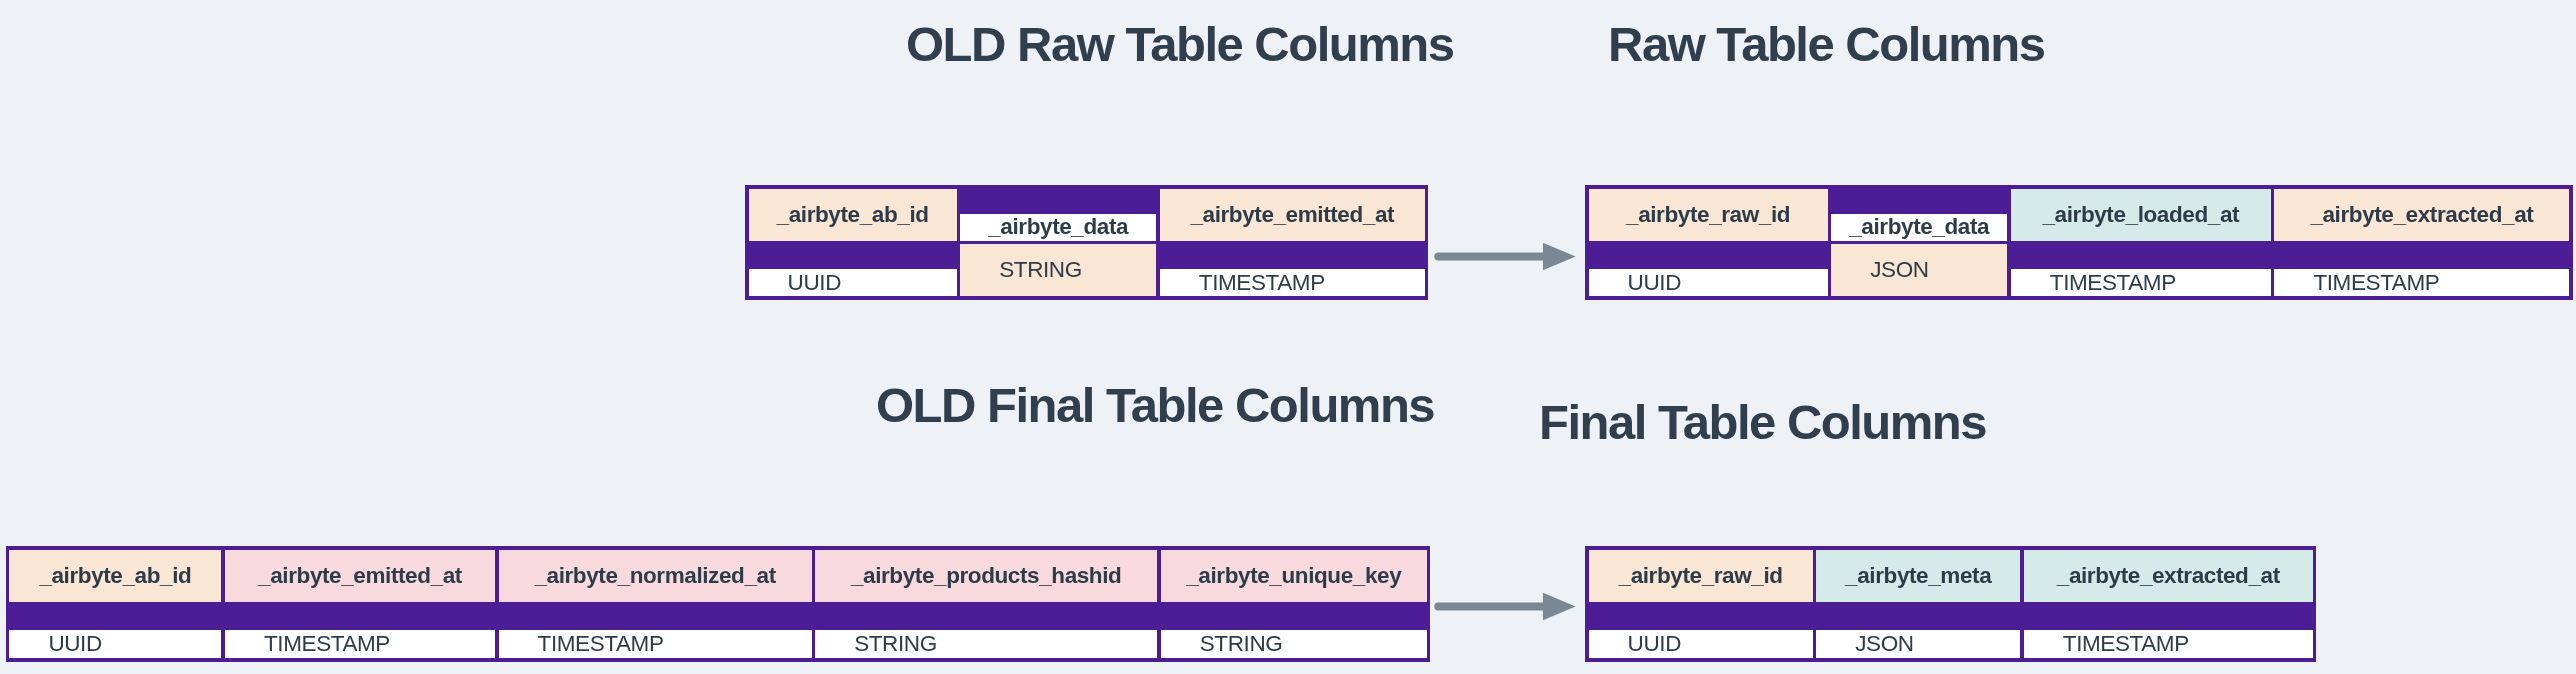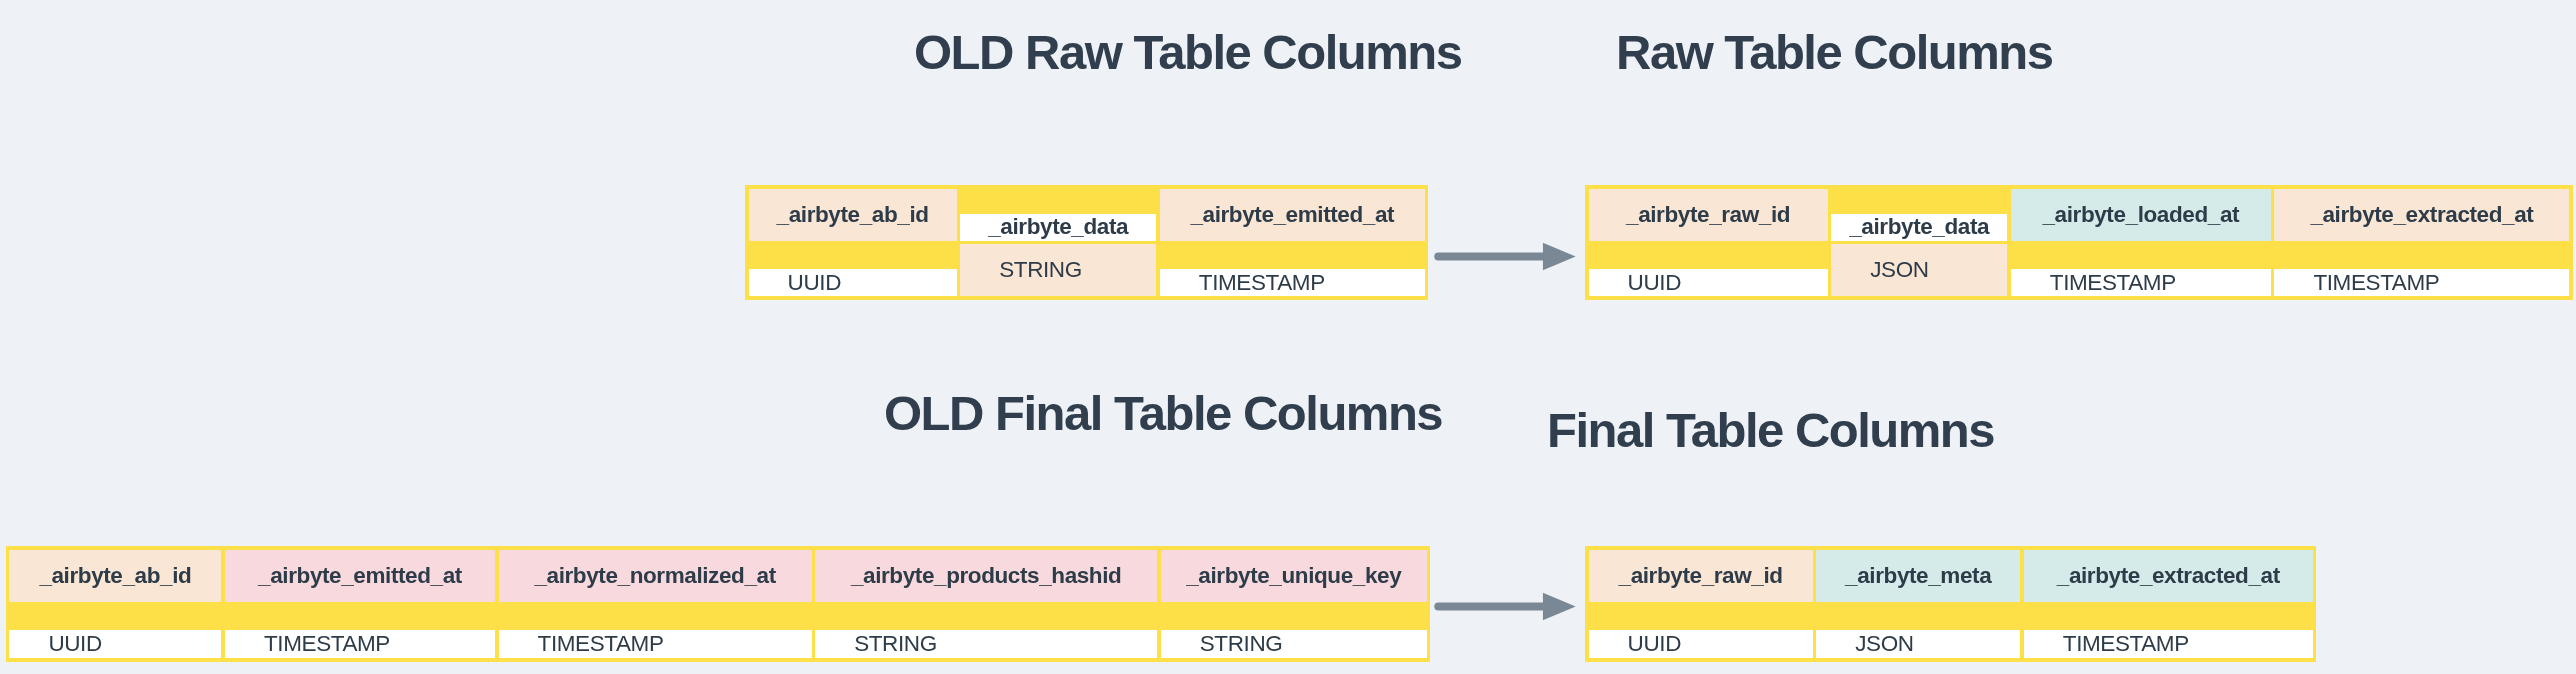--- a/index.html
+++ b/index.html
@@ -19,7 +19,7 @@
   
   .diagram-title {
     position: absolute;
-    margin: 12px;
+    margin: 4px;
     font-size: 49px;
     font-weight: 700;
     letter-spacing: -1.5px;

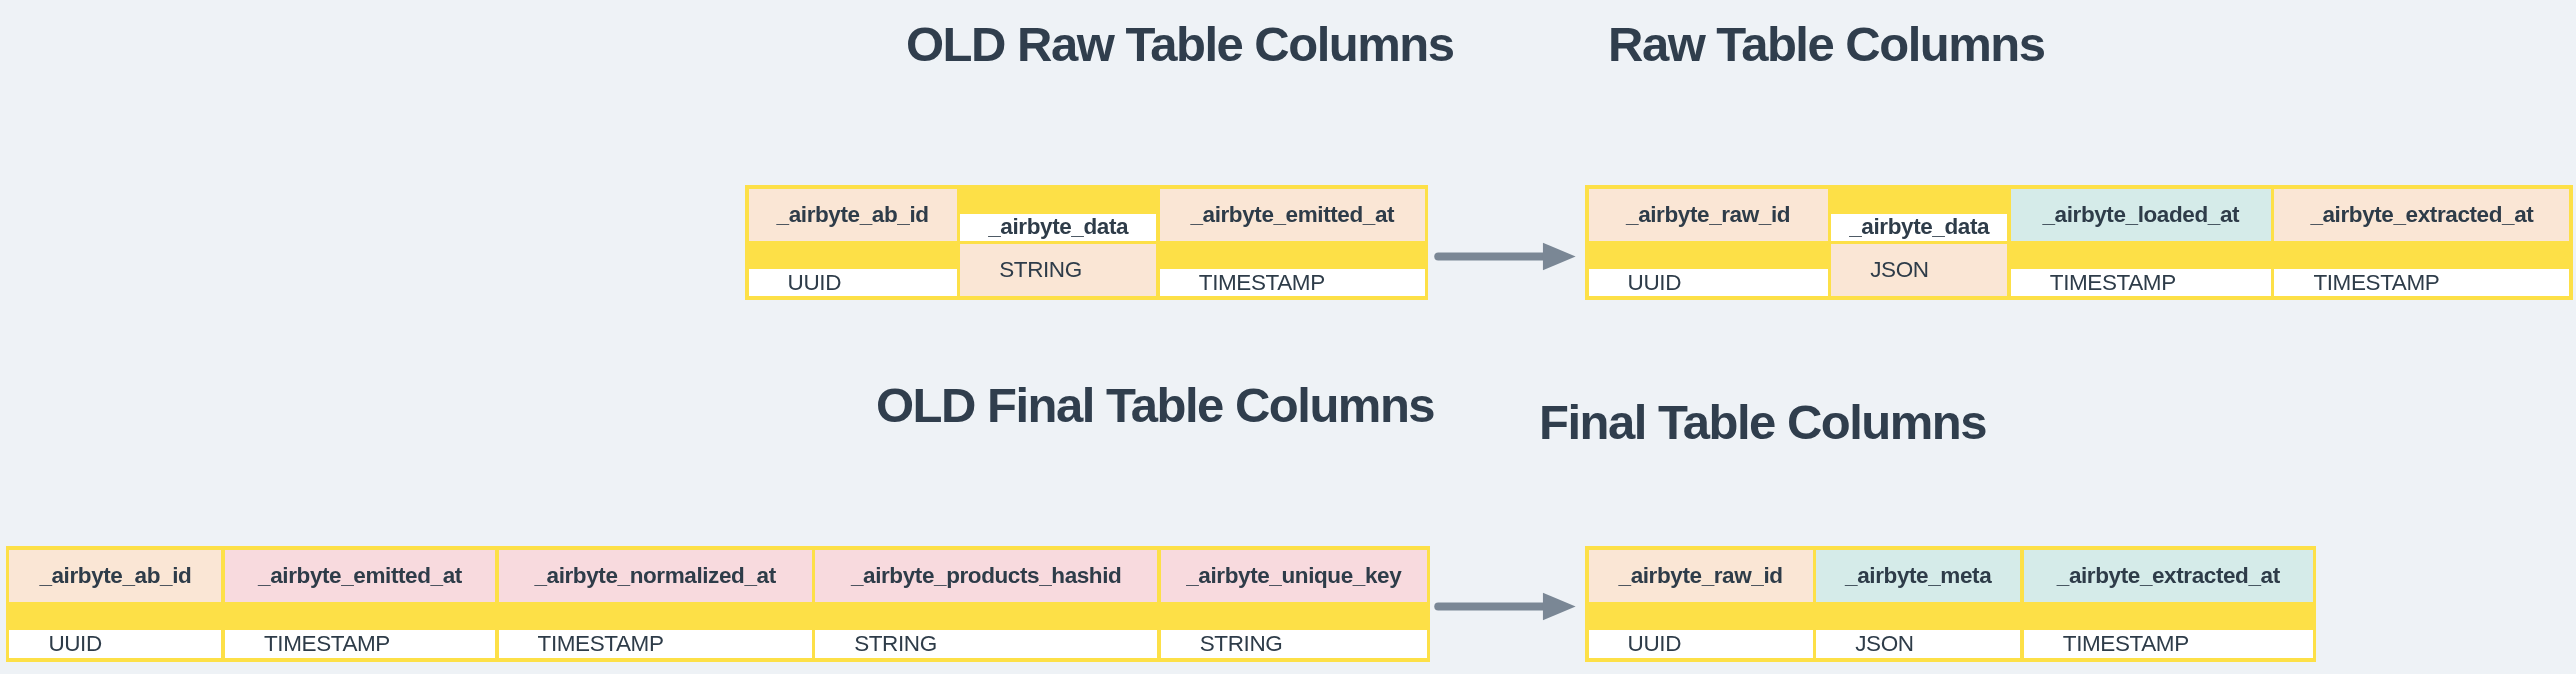--- a/index.html
+++ b/index.html
@@ -38,7 +38,7 @@
     display: grid;
     gap: 3.6px;
     padding: 3.6px;
-    background: #fde047;
+    background: #4c1d95;
   }
   .cell {
     display: flex;

